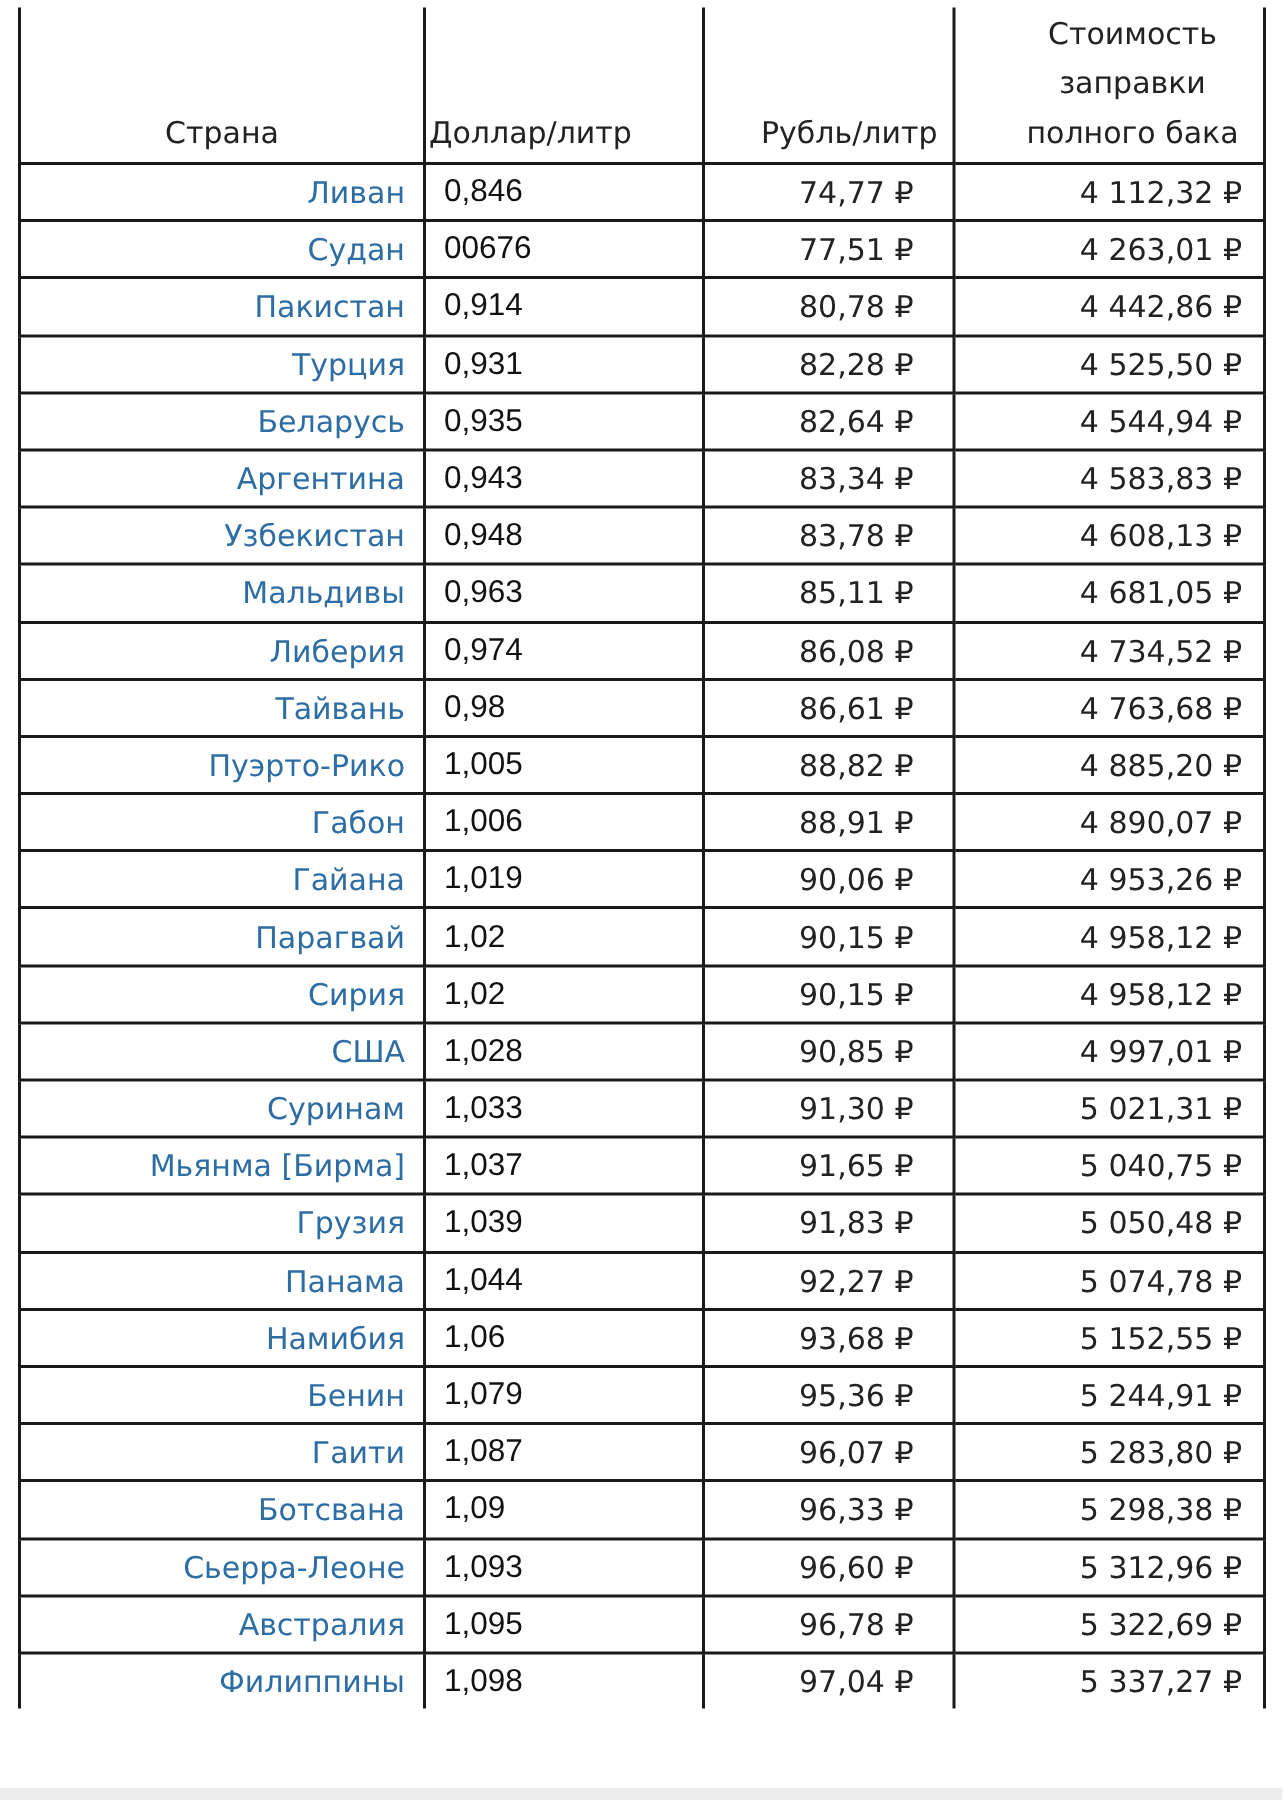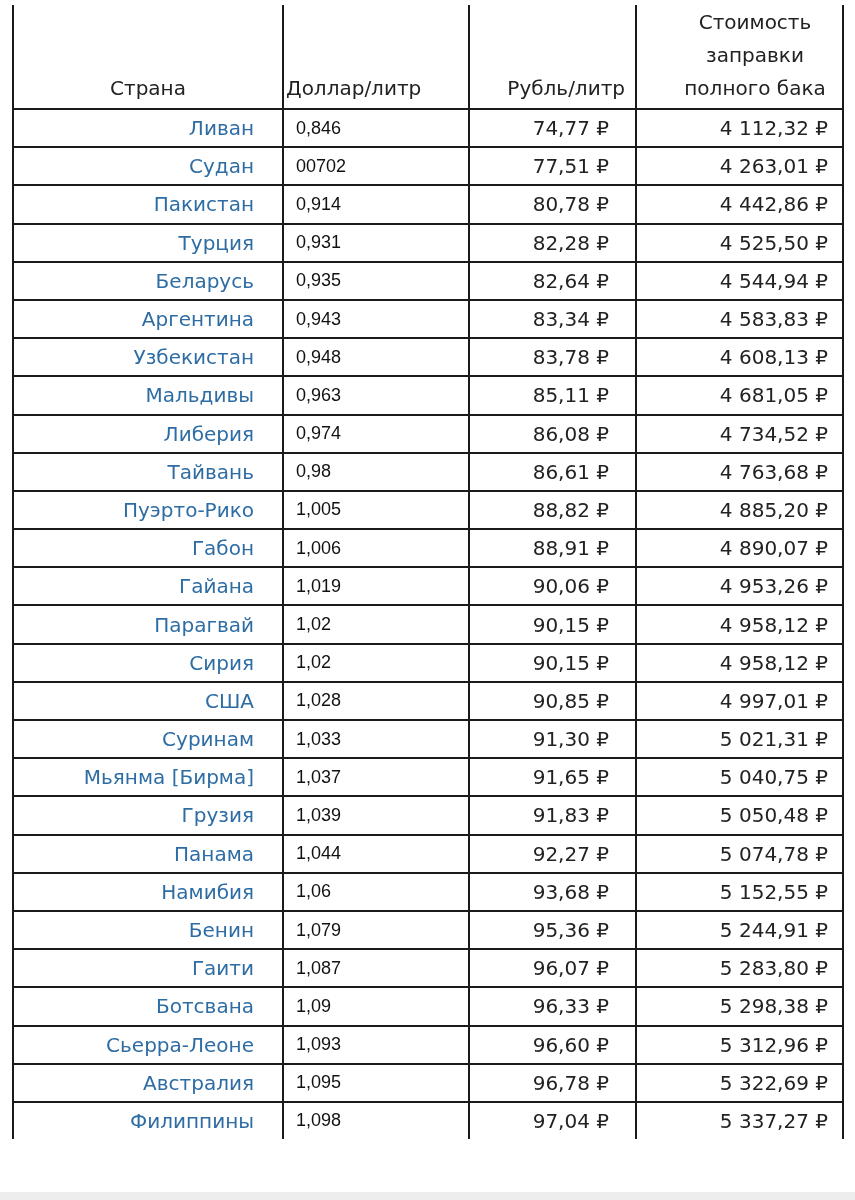--- a/index.html
+++ b/index.html
@@ -59,7 +59,7 @@
       text-align: right;
       color: #2e6da4;
       font-size: 20px;
-      padding-right: 28px;
+      padding-right: 12px;
     }
     table.fuel td.usd {
       text-align: left;

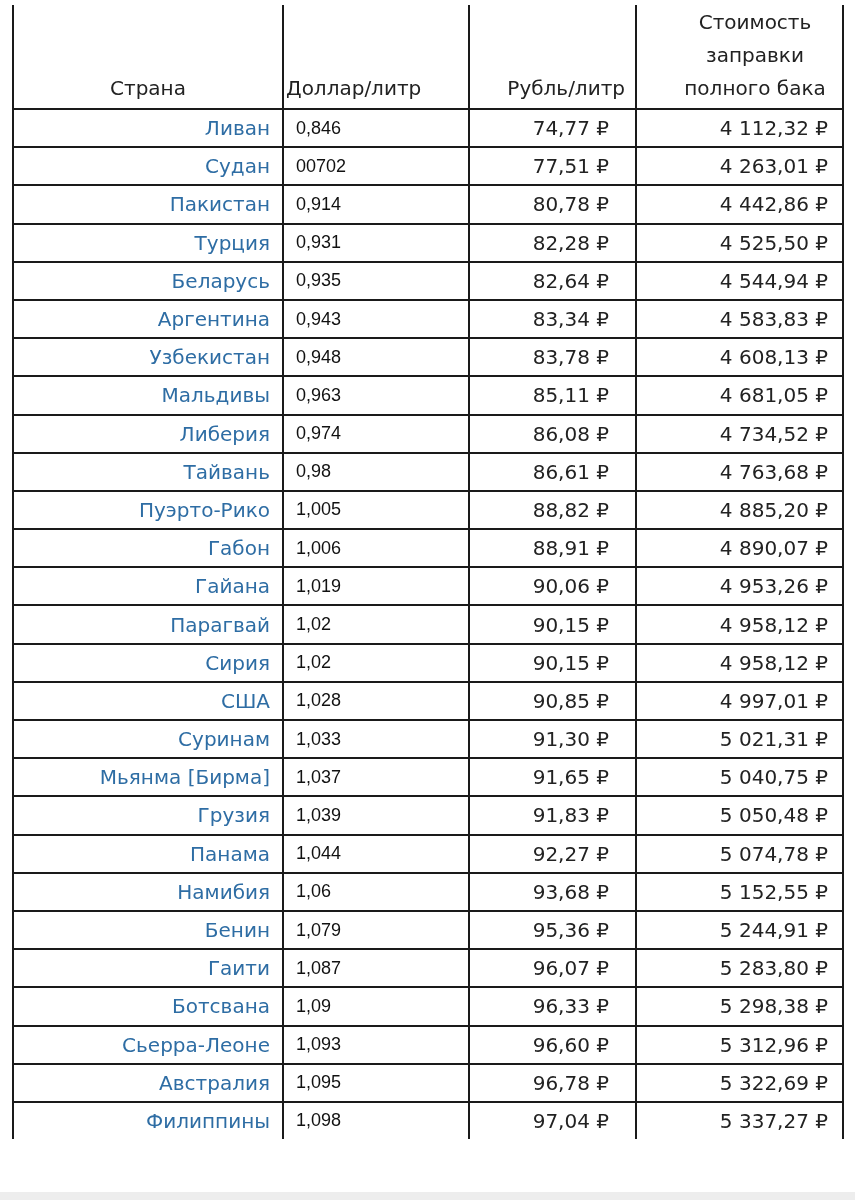--- a/index.html
+++ b/index.html
@@ -65,7 +65,7 @@
       text-align: left;
       color: #111111;
       font-family: "Liberation Sans", sans-serif;
-      font-size: 18px;
+      font-size: 21px;
       padding-left: 12px;
       border-radius: 14px;
     }

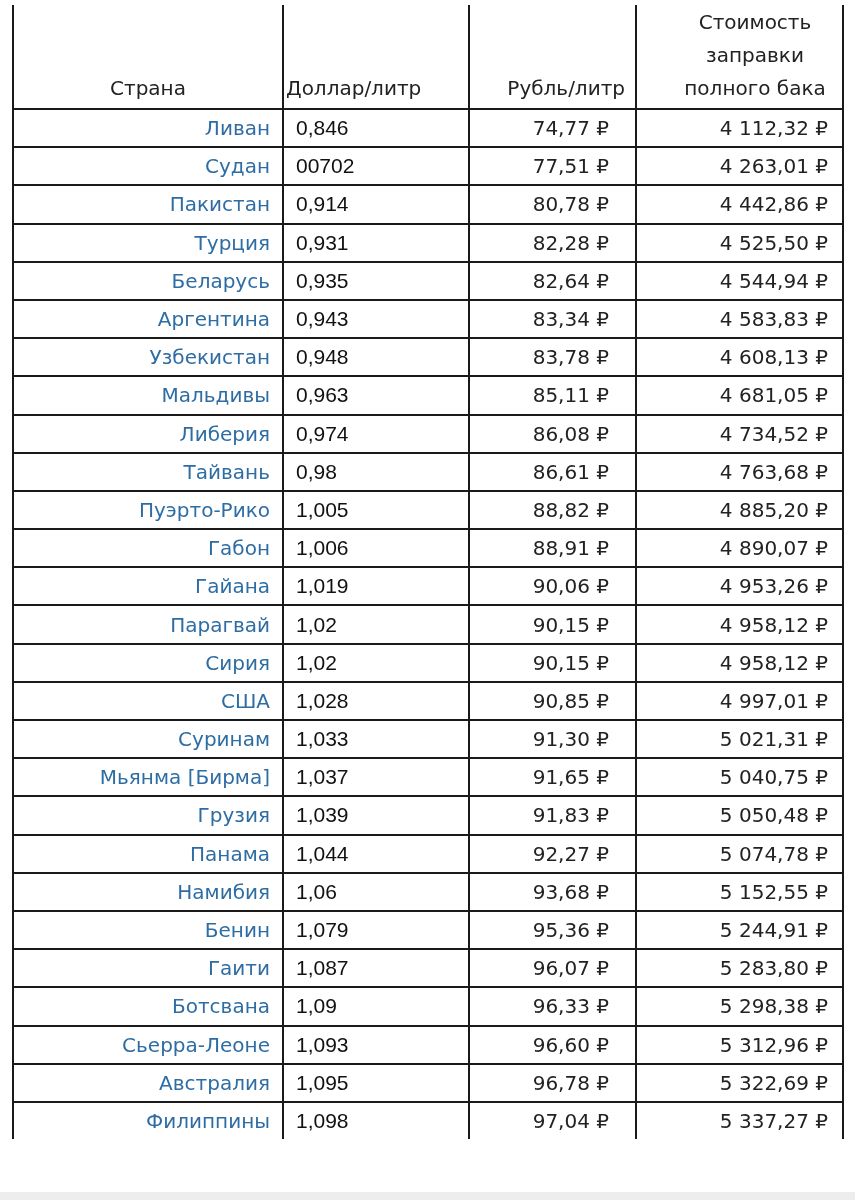--- a/index.html
+++ b/index.html
@@ -125,7 +125,7 @@
         </tr>
         <tr>
           <td class="country">Судан</td>
-          <td class="usd">00702</td>
+          <td class="usd">00676</td>
           <td class="rub">77,51 ₽</td>
           <td class="total">4 263,01 ₽</td>
         </tr>

